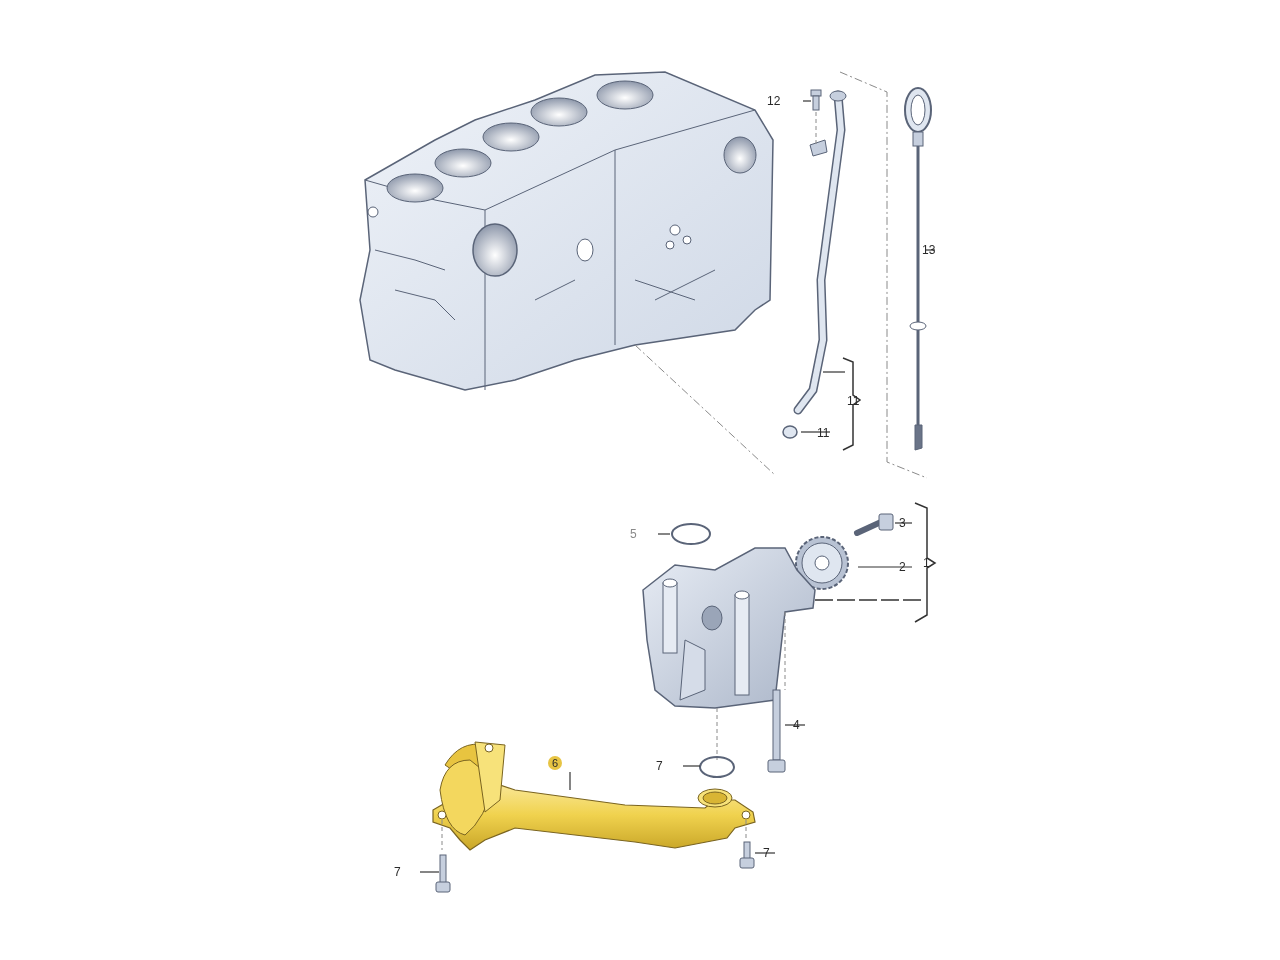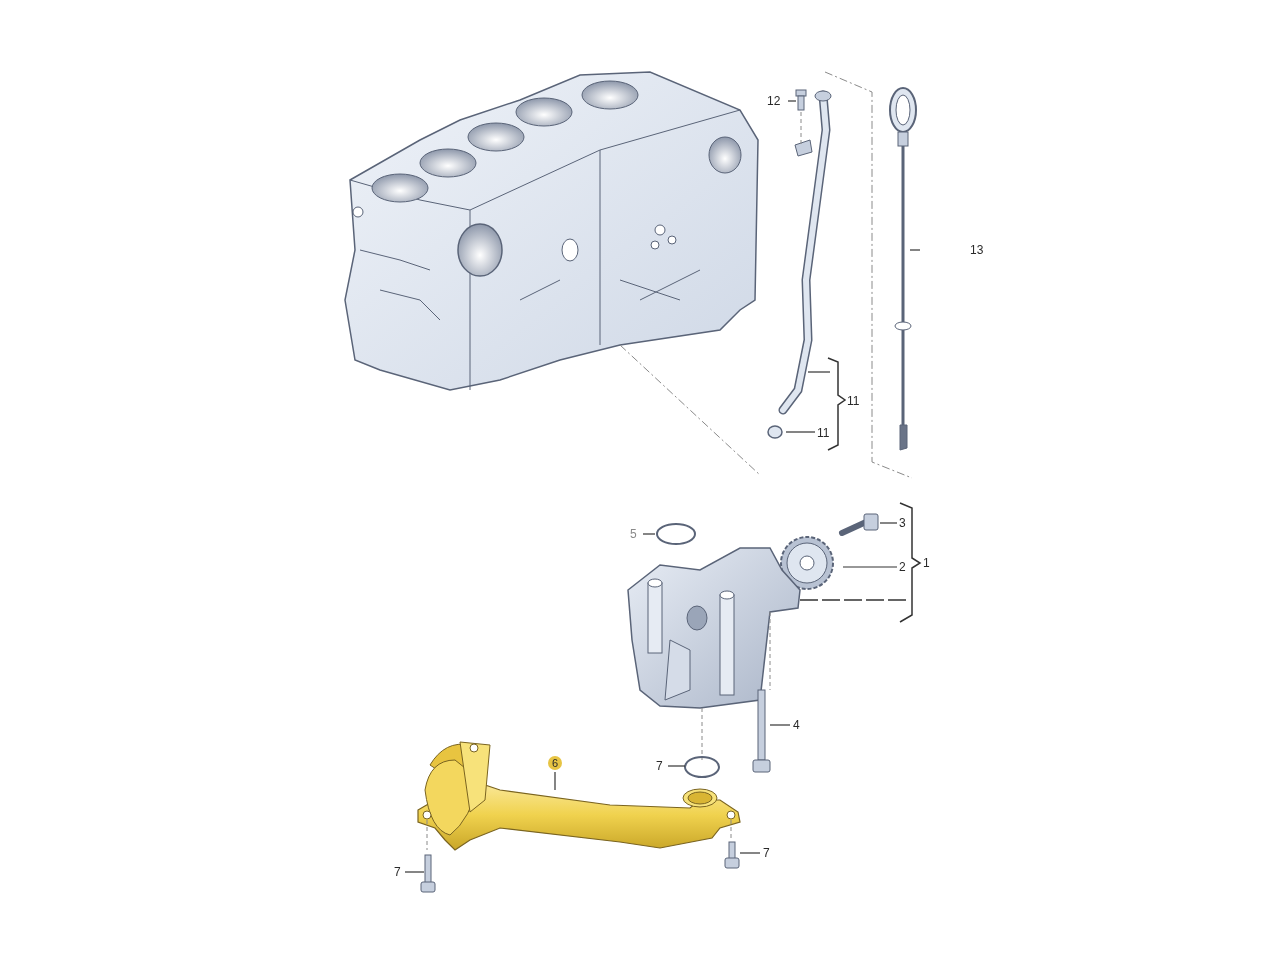--- a/index.html
+++ b/index.html
@@ -4,7 +4,7 @@
 <style>
   html,body{margin:0;padding:0;background:#ffffff;}
   body{width:1280px;height:960px;position:relative;overflow:hidden;font-family:"Liberation Sans",sans-serif;}
-  #diagram{position:absolute;left:0;top:0;width:1024px;height:960px;}
+  #diagram{position:absolute;left:0;top:0;width:1024px;height:960px;padding-left:15px;}
   .callout{position:absolute;font-size:12px;color:#2a2a2a;line-height:12px;}
   .callout.gray{color:#8a8a8a;}
   .callout.hl{background:#e7c443;border-radius:50%;width:14px;height:14px;text-align:center;line-height:14px;font-size:11px;}

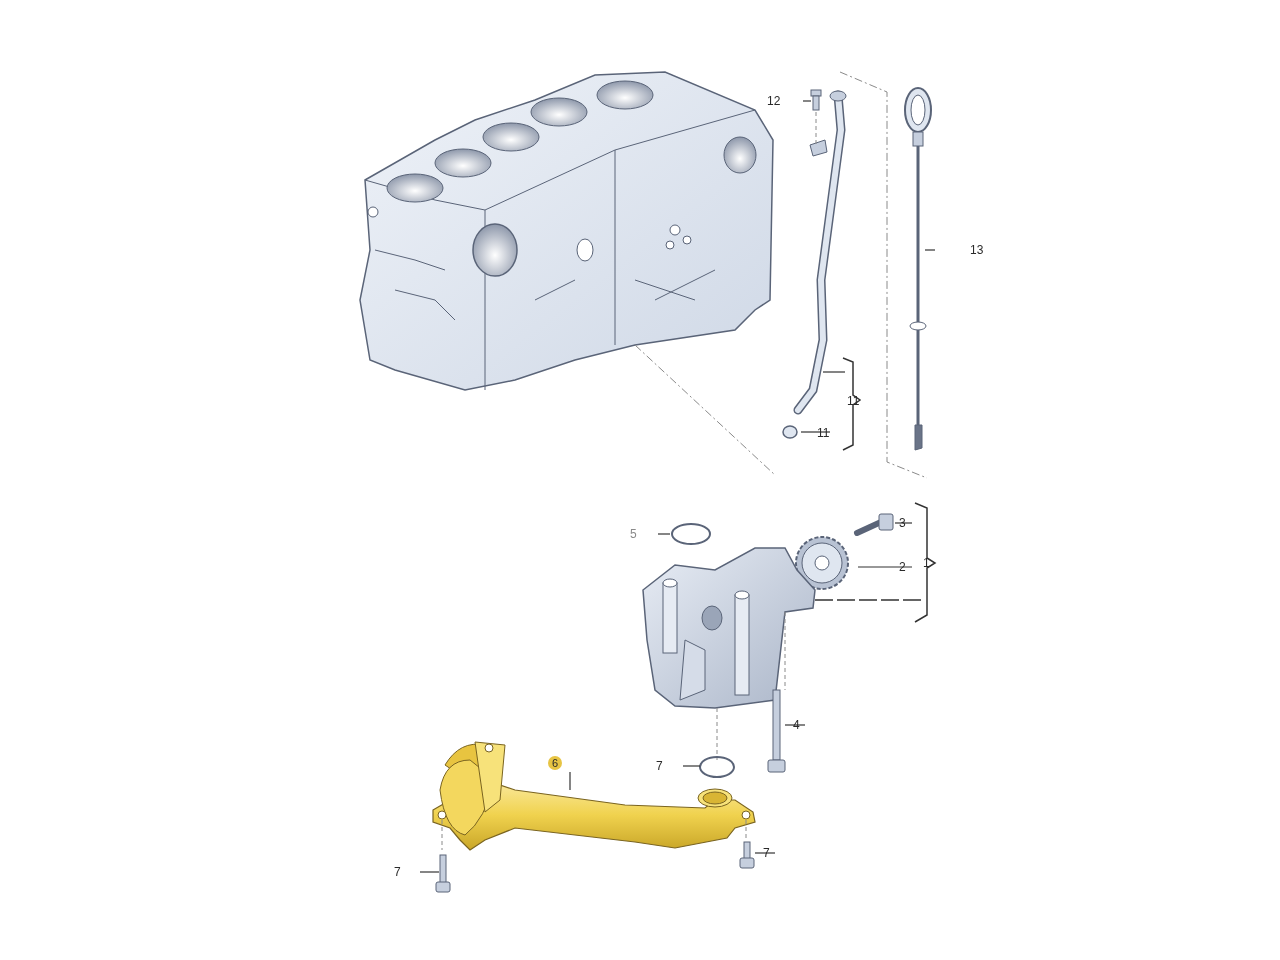--- a/index.html
+++ b/index.html
@@ -166,7 +166,7 @@
 
   
   <span class="callout" style="left:767px;top:95px;">12</span>
-  <span class="callout" style="left:922px;top:244px;margin-left:48px;">13</span>
+  <span class="callout" style="left:922px;top:244px;">13</span>
   <span class="callout" style="left:847px;top:395px;">11</span>
   <span class="callout" style="left:817px;top:427px;">11</span>
   <span class="callout" style="left:899px;top:517px;">3</span>

